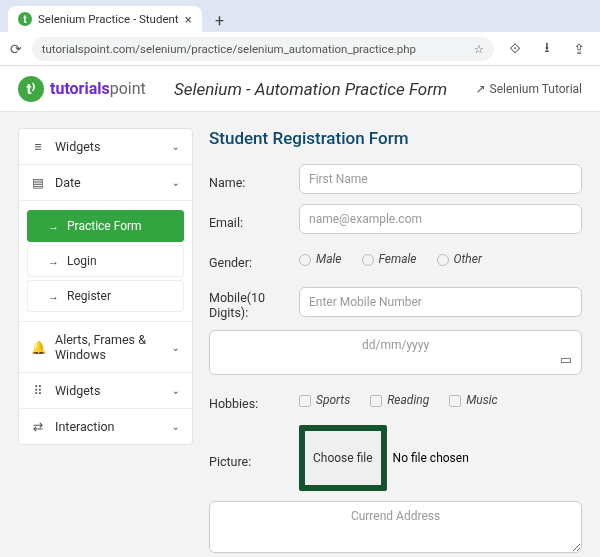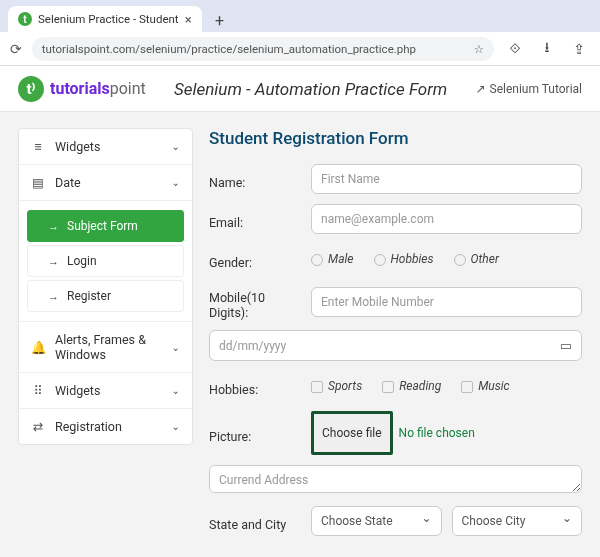--- a/index.html
+++ b/index.html
@@ -41,7 +41,7 @@
   
   .form-area { flex: 1; }
   .form-title { font-size: 17px; font-weight: 500; color: #0c4a6e; margin-bottom: 16px; }
-  .form-row { display: flex; align-items: center; margin-bottom: 10px; min-height: 30px; gap: 12px; }
+  .form-row { display: flex; align-items: center; margin-bottom: 10px; min-height: 30px; }
   .form-row.top { align-items: flex-start; }
   .label { width: 90px; font-size: 12.5px; color: #333; flex-shrink: 0; padding-top: 6px; }
   .control { flex: 1; }

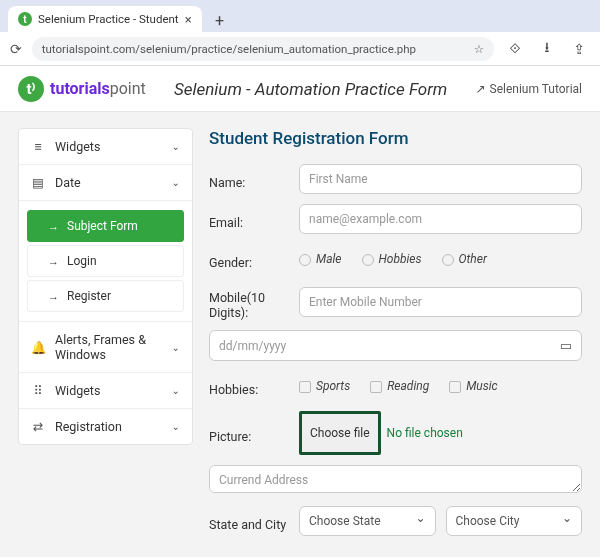--- a/index.html
+++ b/index.html
@@ -117,7 +117,7 @@
     <div class="subitems">
       <div class="subitem active">
         <span class="arrow">→</span>
-        <span>Subject Form</span>
+        <span>Practice Form</span>
       </div>
       <div class="subitem">
         <span class="arrow">→</span>

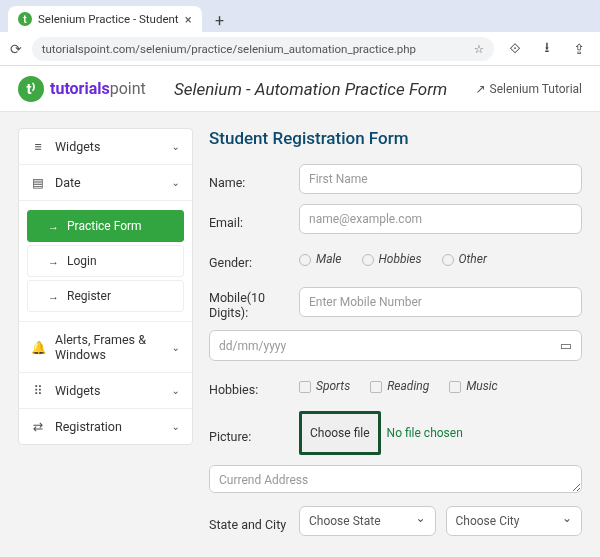--- a/index.html
+++ b/index.html
@@ -167,7 +167,7 @@
           </label>
         <label class="opt">
             <span class="radio-dot"></span>
-            <span>Hobbies</span>
+            <span>Female</span>
           </label>
         <label class="opt">
             <span class="radio-dot"></span>

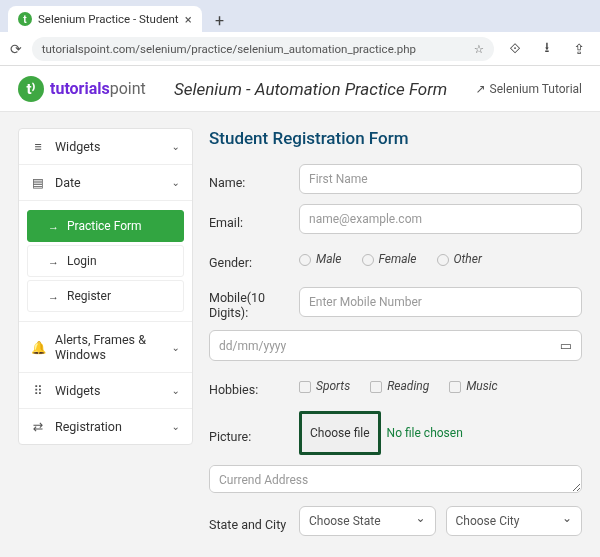--- a/index.html
+++ b/index.html
@@ -50,7 +50,7 @@
     font-size: 12px; color: #555; background: #fff; font-family: inherit;
   }
   .textarea { height: 28px; resize: both; }
-  .date-input { display: flex; align-items: center; }
+  .date-input { display: flex; align-items: center; flex-direction: column; }
   .date-input .cal { margin-left: auto; color: #555; font-size: 13px; }
   .radio-row, .check-row { display: flex; gap: 20px; font-size: 12px; color: #444; }
   .opt { display: flex; align-items: flex-end; gap: 5px; font-style: italic; }

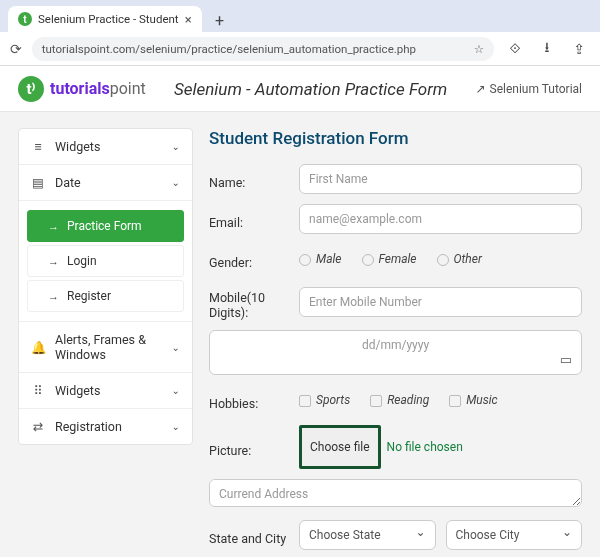--- a/index.html
+++ b/index.html
@@ -140,7 +140,7 @@
     </div>
     <div class="sidecat" style="border-bottom:none">
       <span class="sidecat-icon">⇄</span>
-      <span>Registration</span>
+      <span>Interaction</span>
       <span class="chev">⌄</span>
     </div>
   </div>

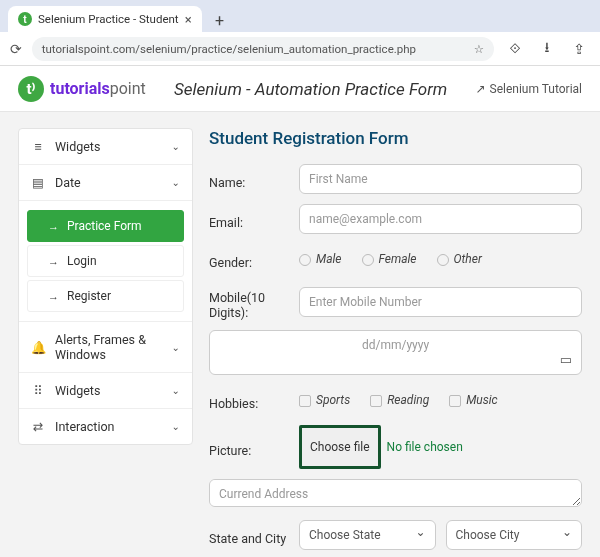--- a/index.html
+++ b/index.html
@@ -57,7 +57,7 @@
   .radio-dot { width: 12px; height: 12px; border: 1.5px solid #bbb; border-radius: 50%; display: inline-block; }
   .check-box { width: 12px; height: 12px; border: 1.5px solid #bbb; border-radius: 2px; display: inline-block; }
   .file-row { display: flex; align-items: center; }
-  .file-btn { border: 3px solid #14532d; background: #efefef; padding: 12px 8px; font-size: 12px; color: #333; border-radius: 2px; }
+  .file-btn { border: 6px solid #14532d; background: #efefef; padding: 20px 8px; font-size: 12px; color: #333; border-radius: 2px; }
   .file-status { font-size: 12px; color: #15803d; margin-left: 6px; }
   .split-select { display: flex; gap: 10px; }
   .select-wrap { position: relative; flex: 1; }

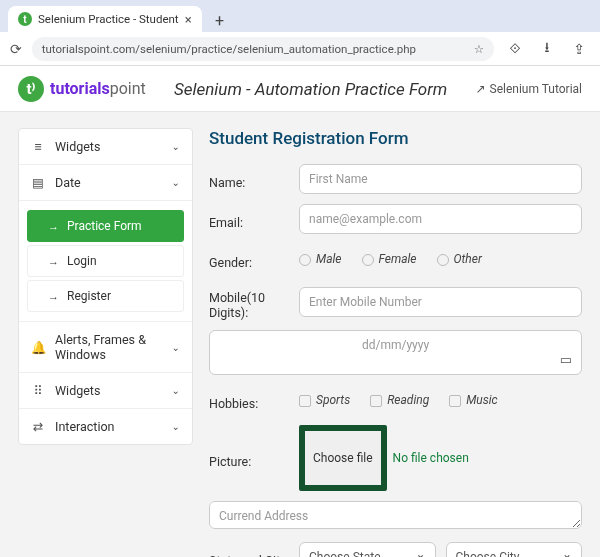--- a/index.html
+++ b/index.html
@@ -58,7 +58,7 @@
   .check-box { width: 12px; height: 12px; border: 1.5px solid #bbb; border-radius: 2px; display: inline-block; }
   .file-row { display: flex; align-items: center; }
   .file-btn { border: 6px solid #14532d; background: #efefef; padding: 20px 8px; font-size: 12px; color: #333; border-radius: 2px; }
-  .file-status { font-size: 12px; color: #15803d; margin-left: 6px; }
+  .file-status { font-size: 12px; color: #000000; margin-left: 6px; }
   .split-select { display: flex; gap: 10px; }
   .select-wrap { position: relative; flex: 1; }
   .select-wrap::after { content: "⌄"; position: absolute; right: 10px; top: 5px; color: #555; font-size: 12px; pointer-events: none; }

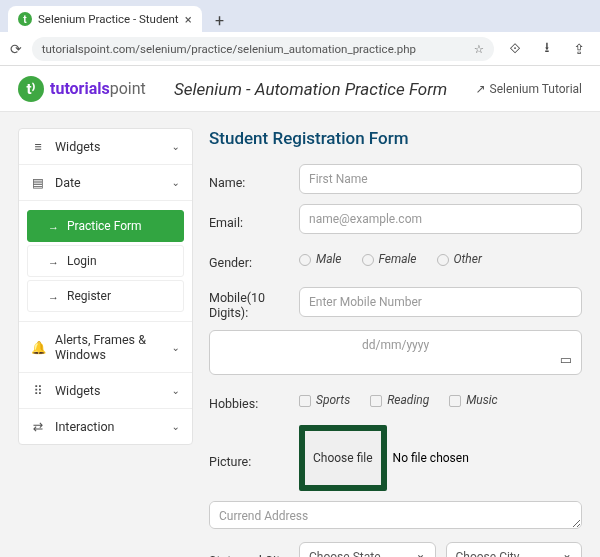--- a/index.html
+++ b/index.html
@@ -49,7 +49,7 @@
     width: 100%; border: 1px solid #ccc; border-radius: 6px; padding: 7px 9px;
     font-size: 12px; color: #555; background: #fff; font-family: inherit;
   }
-  .textarea { height: 28px; resize: both; }
+  .textarea { height: 52px; resize: both; text-align: center; }
   .date-input { display: flex; align-items: center; flex-direction: column; }
   .date-input .cal { margin-left: auto; color: #555; font-size: 13px; }
   .radio-row, .check-row { display: flex; gap: 20px; font-size: 12px; color: #444; }

